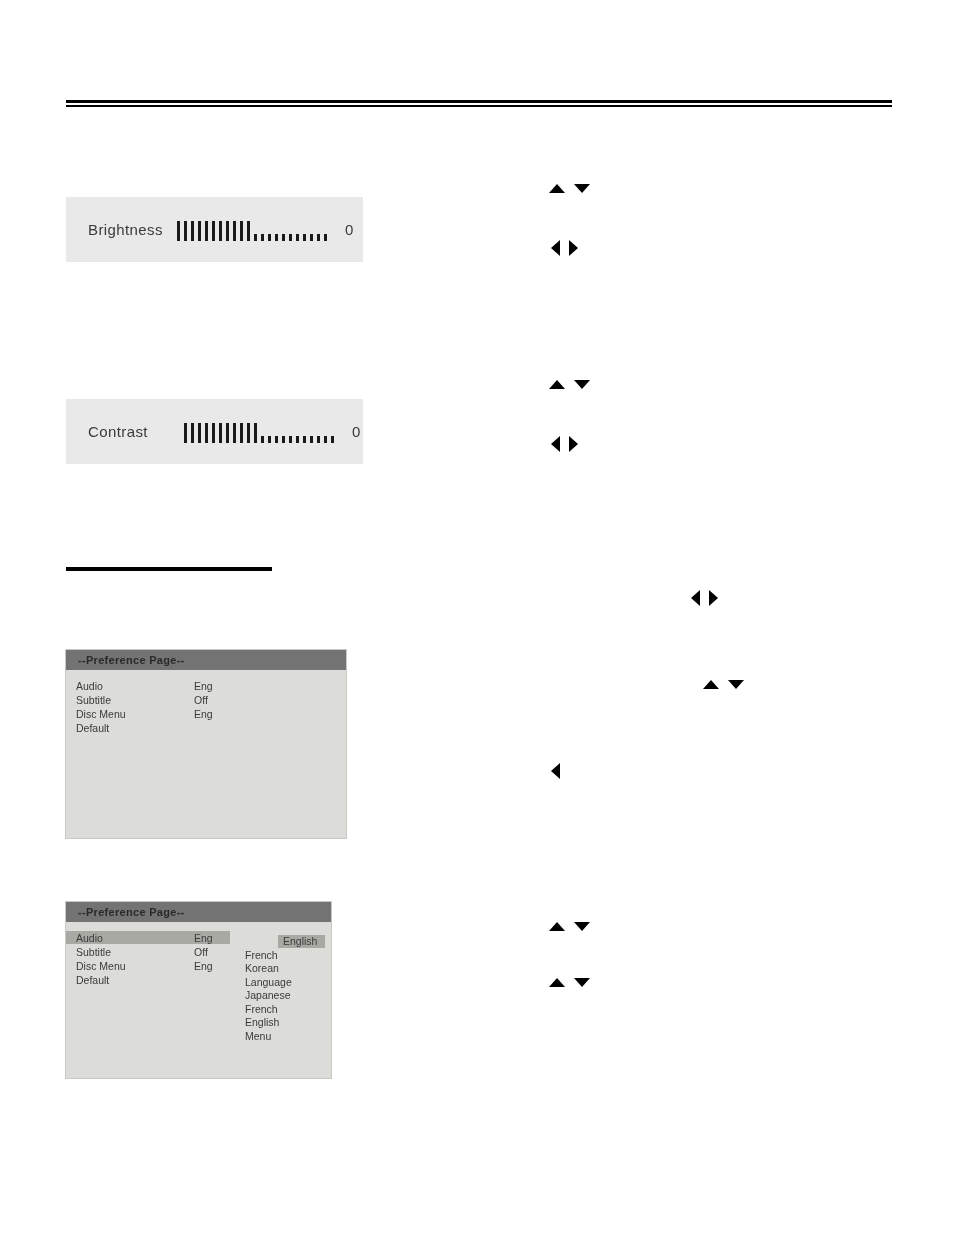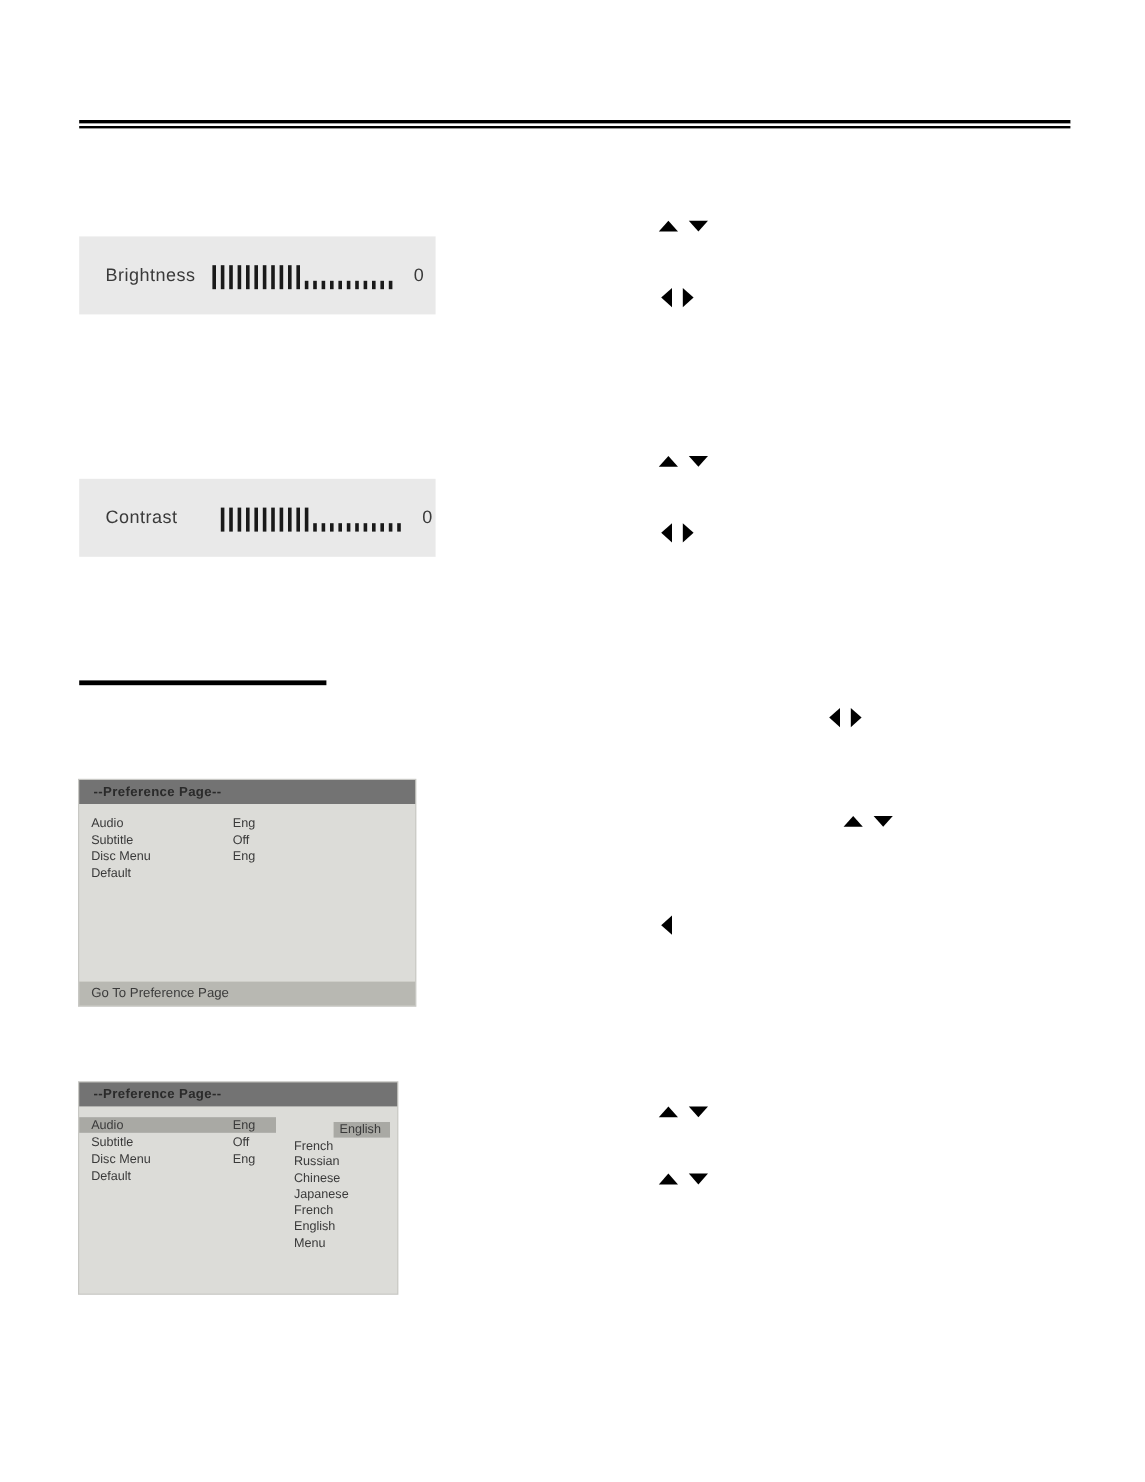--- a/index.html
+++ b/index.html
@@ -374,7 +374,6 @@
         </div>
       </div>
   </div>
-  <div class="menu-footer">Go To Preference Page</div>
 </div>
 
 <div class="menu-panel" id="pref-panel-2">

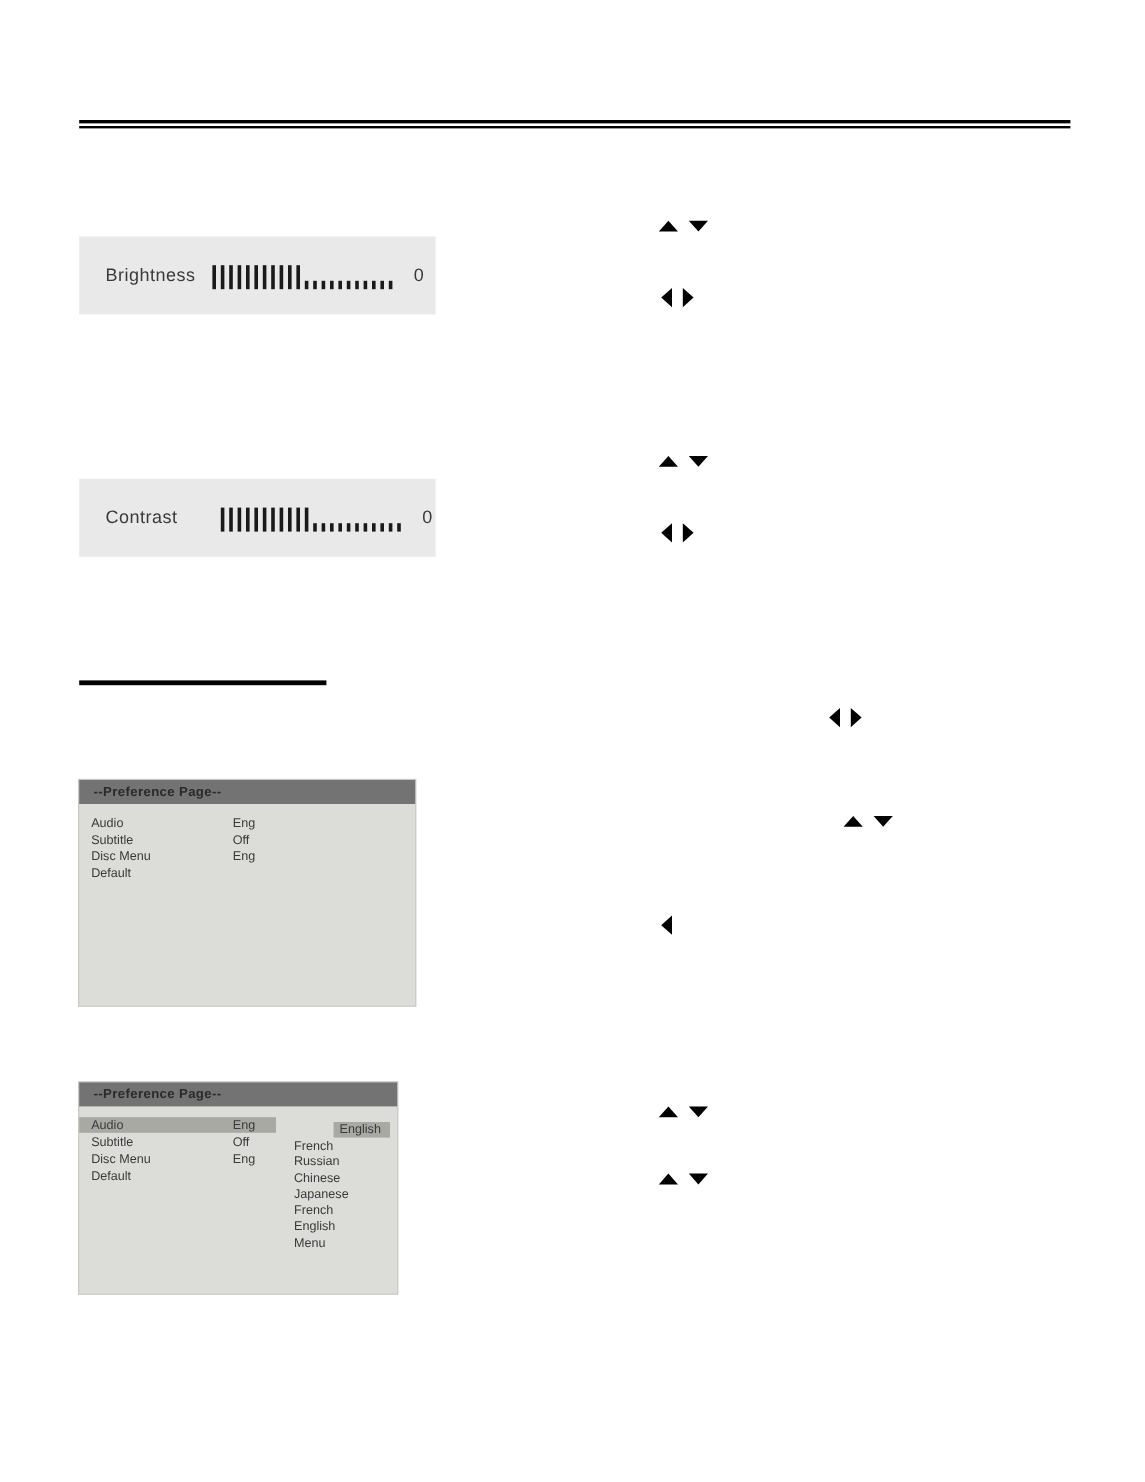--- a/index.html
+++ b/index.html
@@ -400,7 +400,7 @@
     <div class="lang-list" id="pref2-langs">
         <div class="lang-row"><span class="lang-item selected">English</span></div>
         <div class="lang-row"><span class="lang-item">French</span></div>
-        <div class="lang-row"><span class="lang-item">Russian</span></div>
+        <div class="lang-row"><span class="lang-item">Korean</span></div>
         <div class="lang-row"><span class="lang-item">Chinese</span></div>
         <div class="lang-row"><span class="lang-item">Japanese</span></div>
         <div class="lang-row"><span class="lang-item">French</span></div>

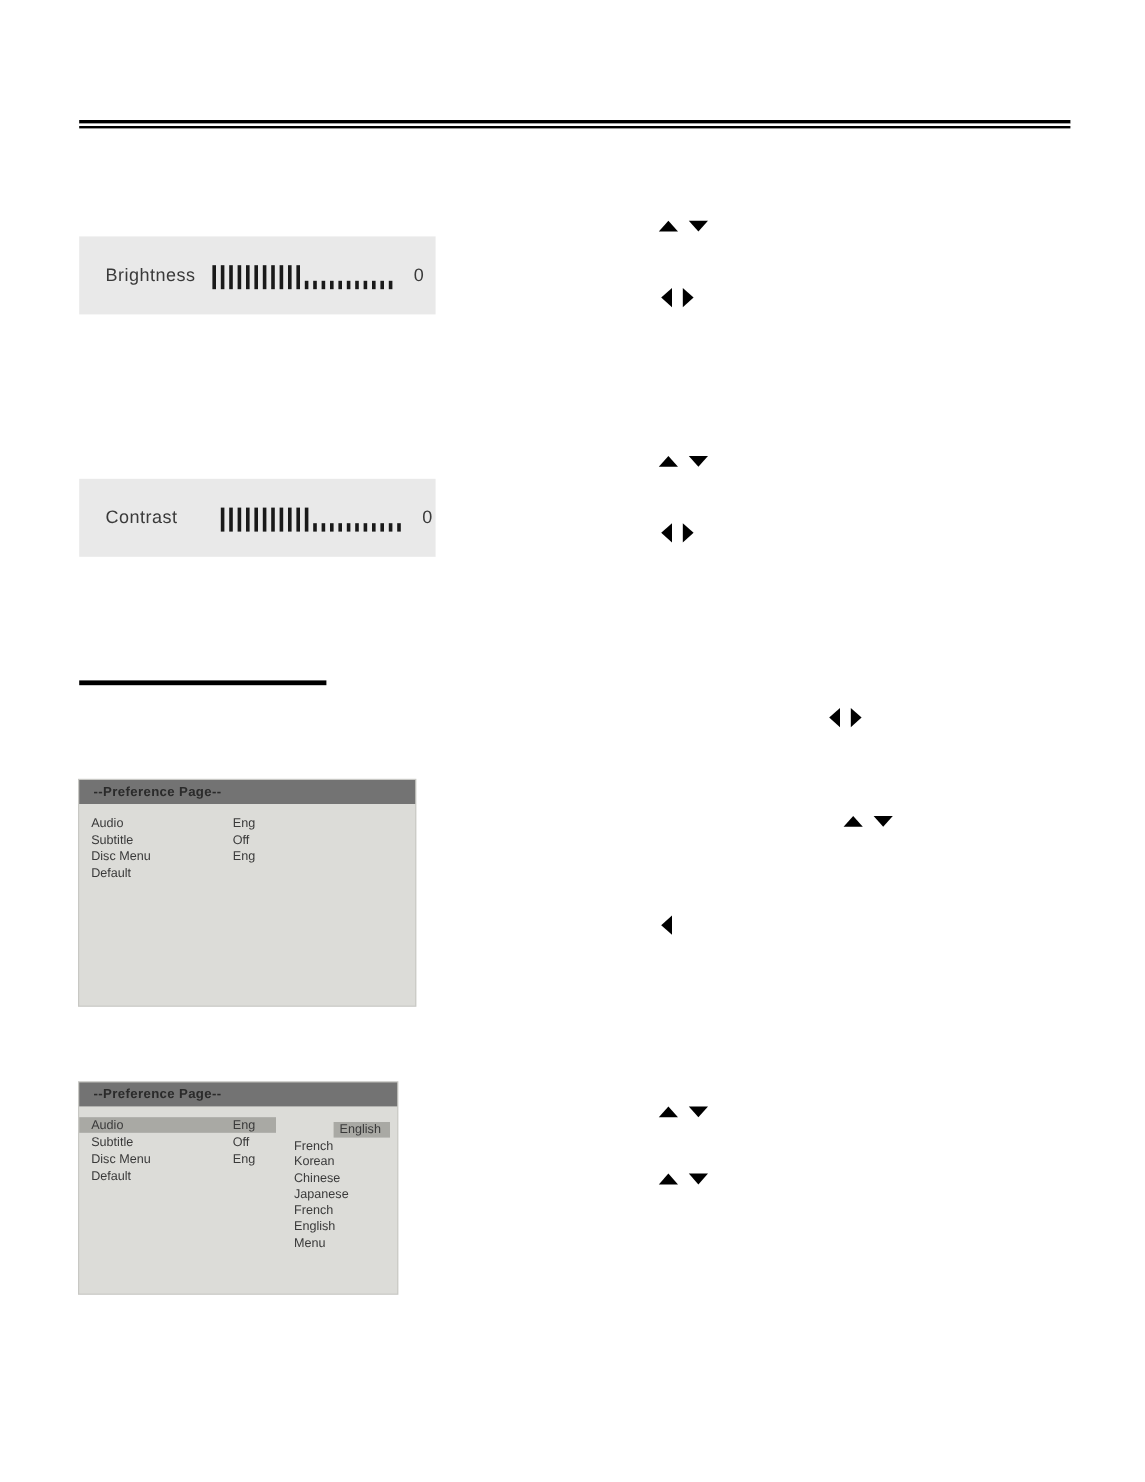--- a/index.html
+++ b/index.html
@@ -401,7 +401,7 @@
         <div class="lang-row"><span class="lang-item selected">English</span></div>
         <div class="lang-row"><span class="lang-item">French</span></div>
         <div class="lang-row"><span class="lang-item">Korean</span></div>
-        <div class="lang-row"><span class="lang-item">Chinese</span></div>
+        <div class="lang-row"><span class="lang-item">Language</span></div>
         <div class="lang-row"><span class="lang-item">Japanese</span></div>
         <div class="lang-row"><span class="lang-item">French</span></div>
         <div class="lang-row"><span class="lang-item">English</span></div>

